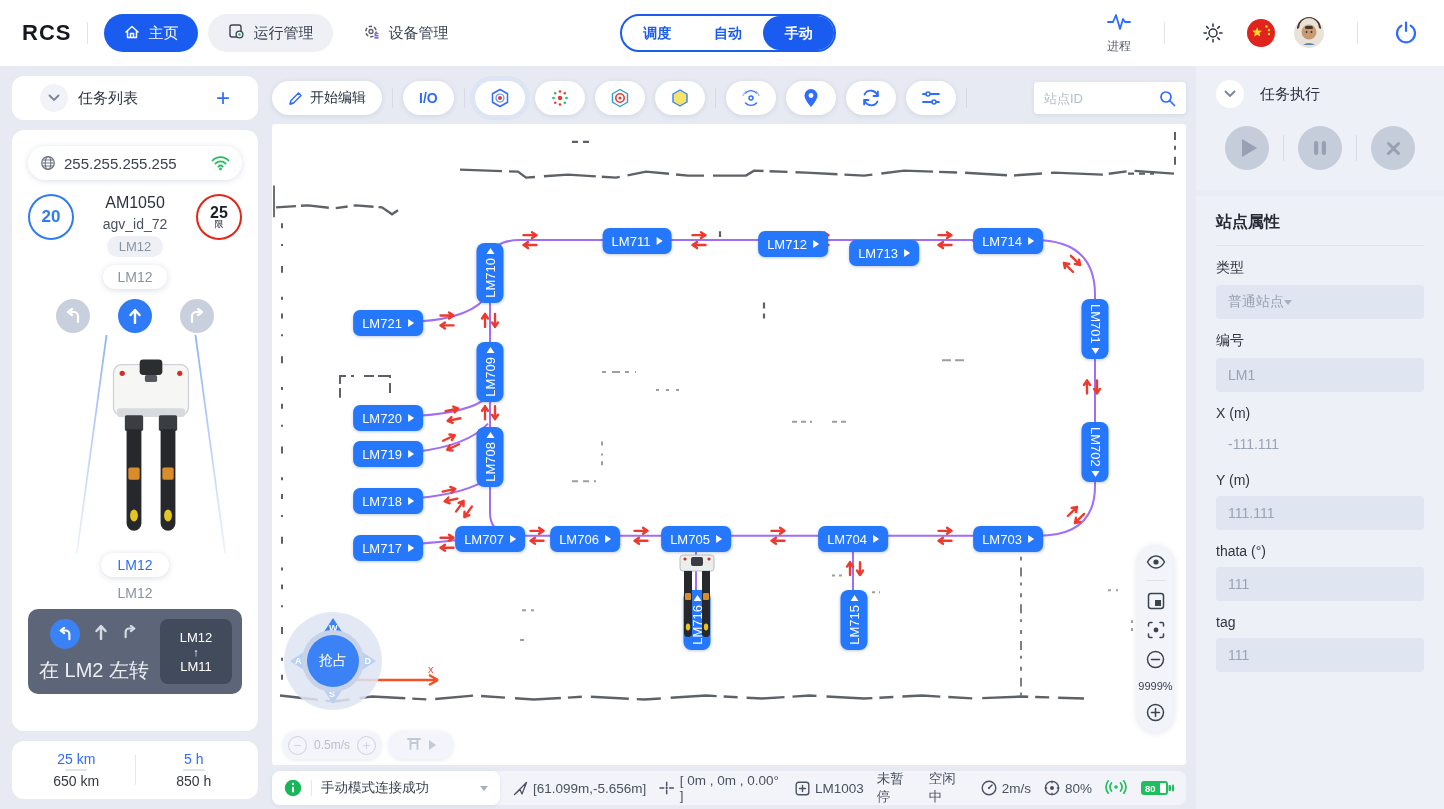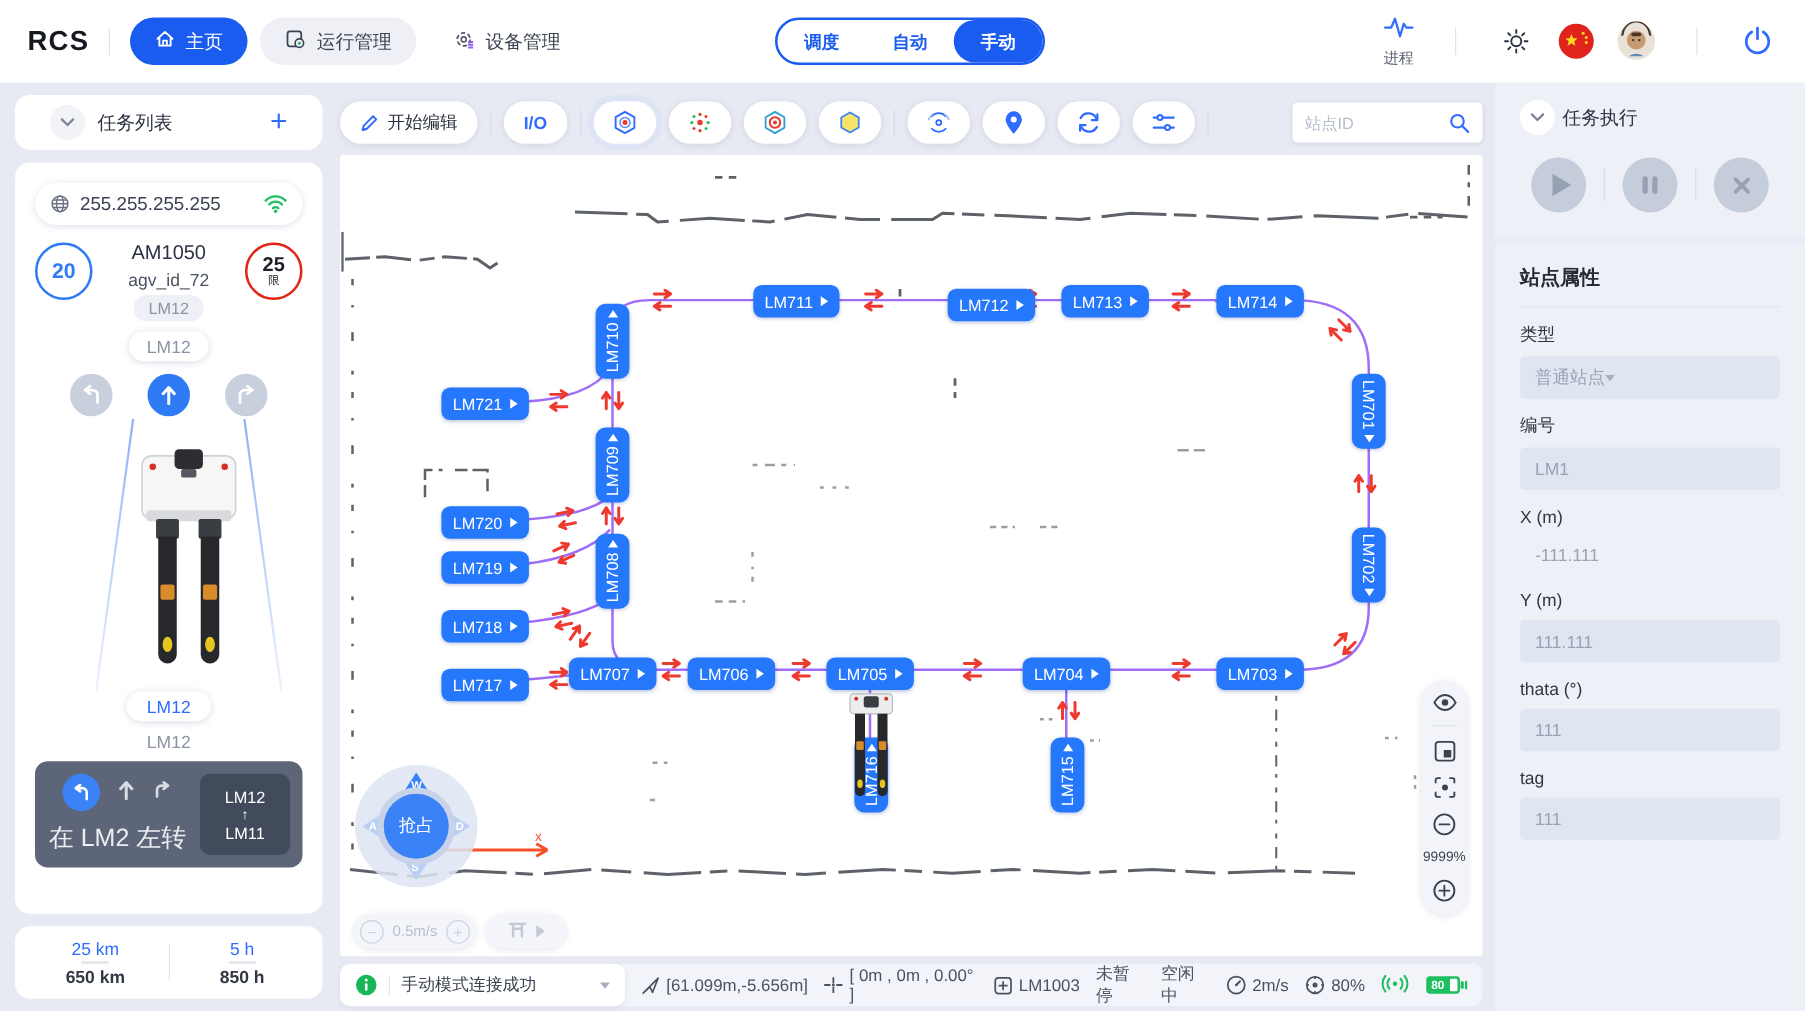--- a/index.html
+++ b/index.html
@@ -113,7 +113,7 @@
 
   
   .right{position:absolute;right:0;top:66px;width:248px;bottom:0;background:#edf0f7;padding:14px 20px;overflow:hidden;}
-  .rp-head{display:flex;align-items:center;gap:6px;}
+  .rp-head{display:flex;align-items:center;gap:16px;}
   .rp-title{font-size:15px;color:#2c3242;}
   .rp-btns{display:flex;align-items:center;justify-content:center;gap:0;margin:18px 0 20px;}
   .rbtn{width:44px;height:44px;border-radius:50%;background:#c5ccda;display:flex;align-items:center;justify-content:center;cursor:pointer;}

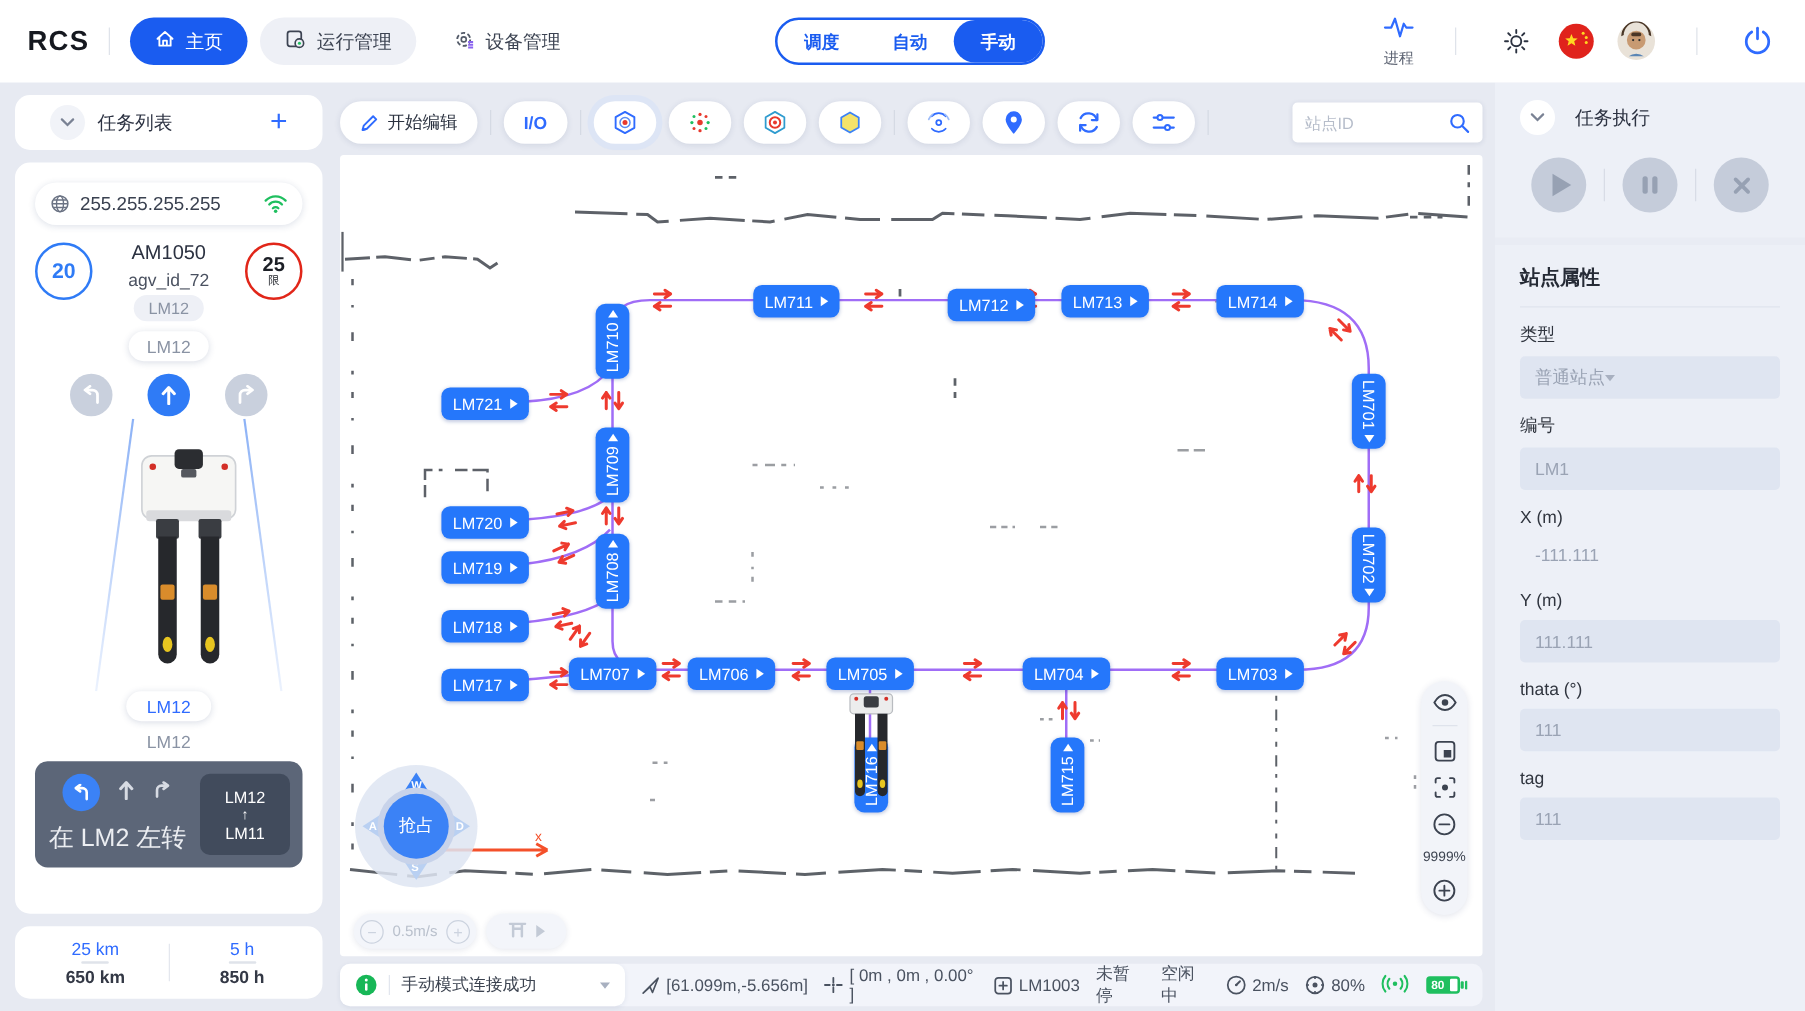--- a/index.html
+++ b/index.html
@@ -515,7 +515,7 @@
             <span class="lbl">LM712</span>
             <span class="tri"></span>
           </div>
-          <div class="st h" style="left: 612px; top: 117px;">
+          <div class="st h" style="left: 612px; top: 129px;">
             <span class="lbl">LM713</span>
             <span class="tri"></span>
           </div>

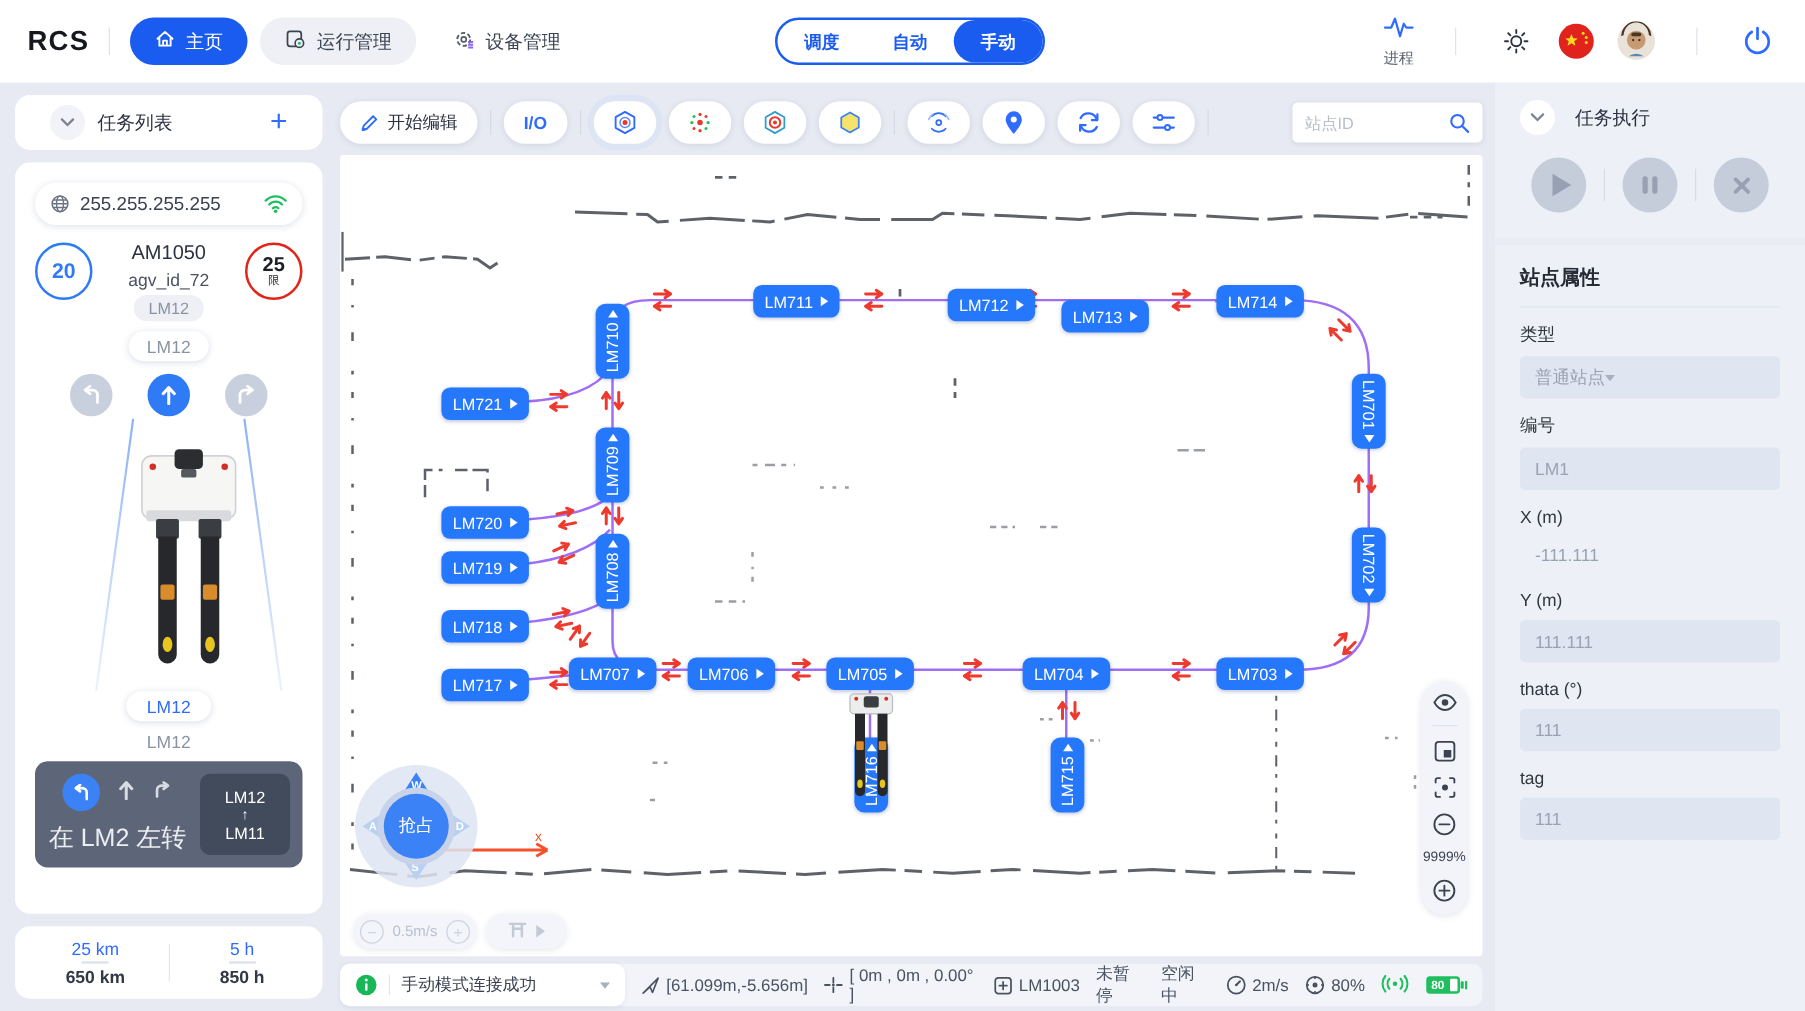--- a/index.html
+++ b/index.html
@@ -59,7 +59,7 @@
   .stat{flex:1;display:flex;flex-direction:column;align-items:center;gap:2px;}
   .stat .v{color:#2f6bff;font-size:14px;}
   .stat .bar{width:22px;height:2px;background:#dfe3ea;border-radius:1px;}
-  .stat .t{color:#333845;font-size:14px;font-weight:bold;}
+  .stat .t{color:#333845;font-size:14px;}
   .stat-div{width:1px;height:30px;background:#e4e7ee;}
 
   

